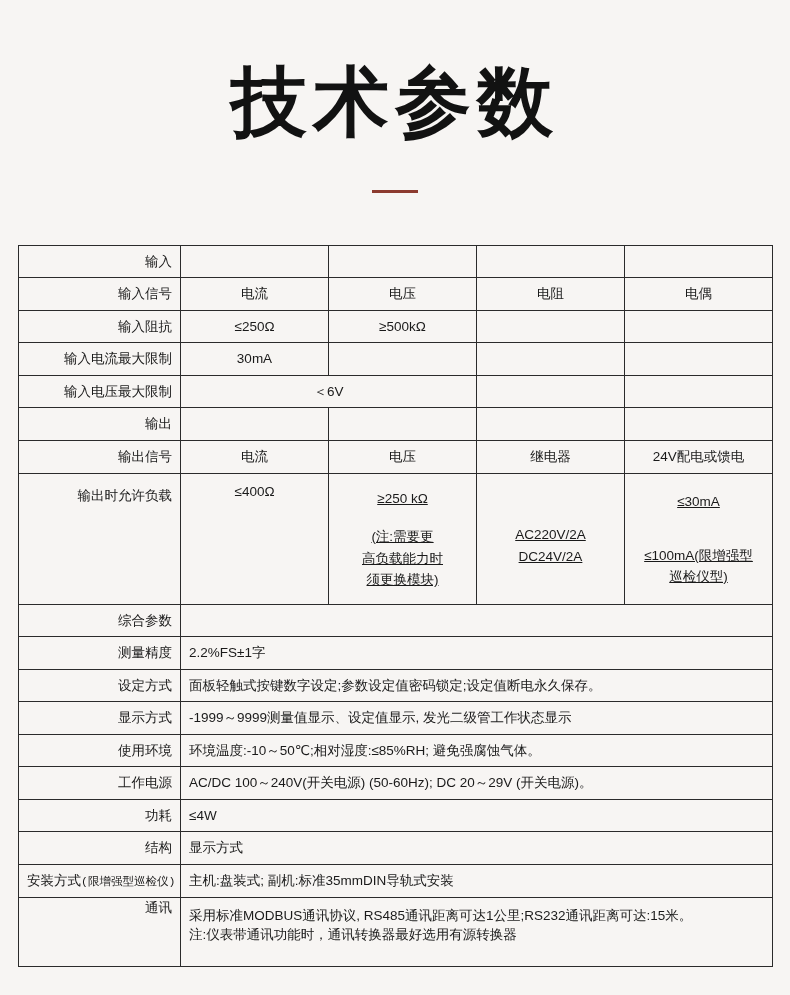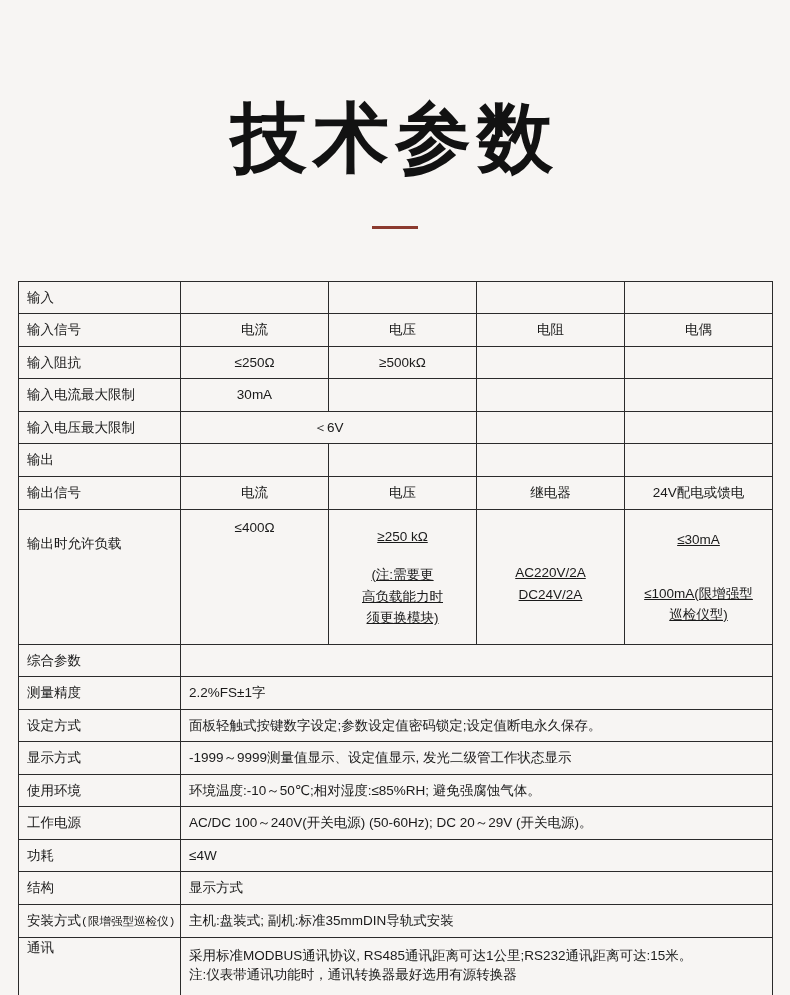--- a/index.html
+++ b/index.html
@@ -22,7 +22,7 @@
   }
   .title-block {
     text-align: center;
-    padding-top: 96px;
+    padding-top: 60px;
   }
   .main-title {
     font-size: 76px;

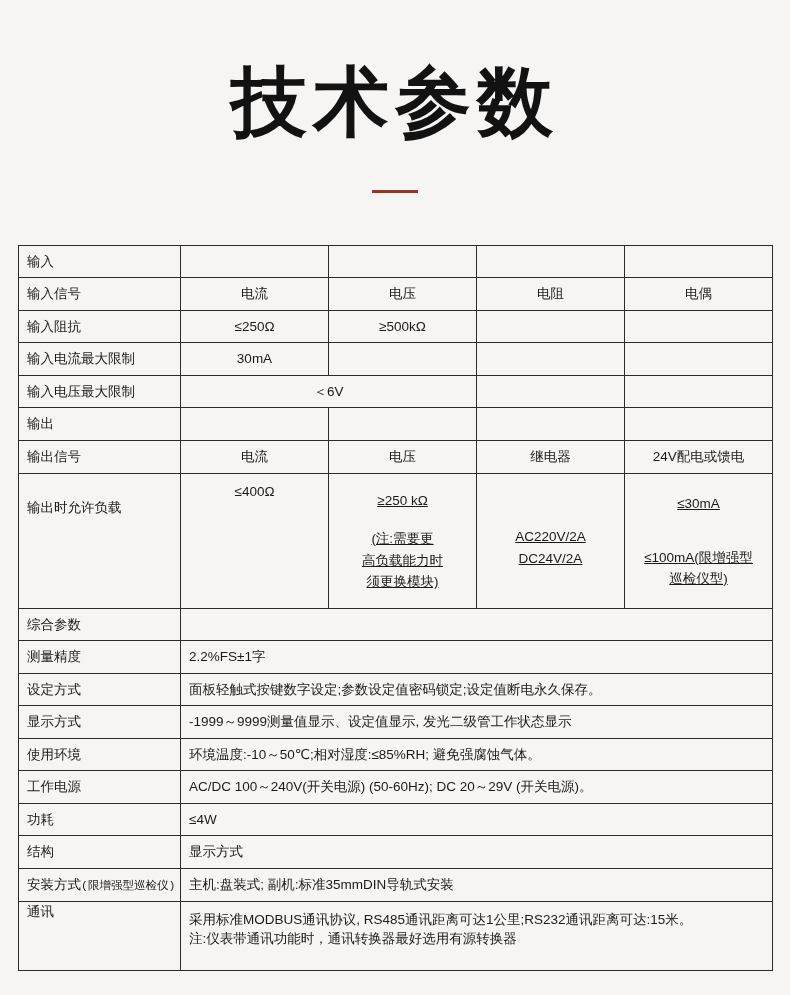--- a/index.html
+++ b/index.html
@@ -57,7 +57,7 @@
   }
   td.label {
     width: 162px;
-    text-align: left;
+    text-align: right;
     padding-left: 6px;
   }
   td.c {

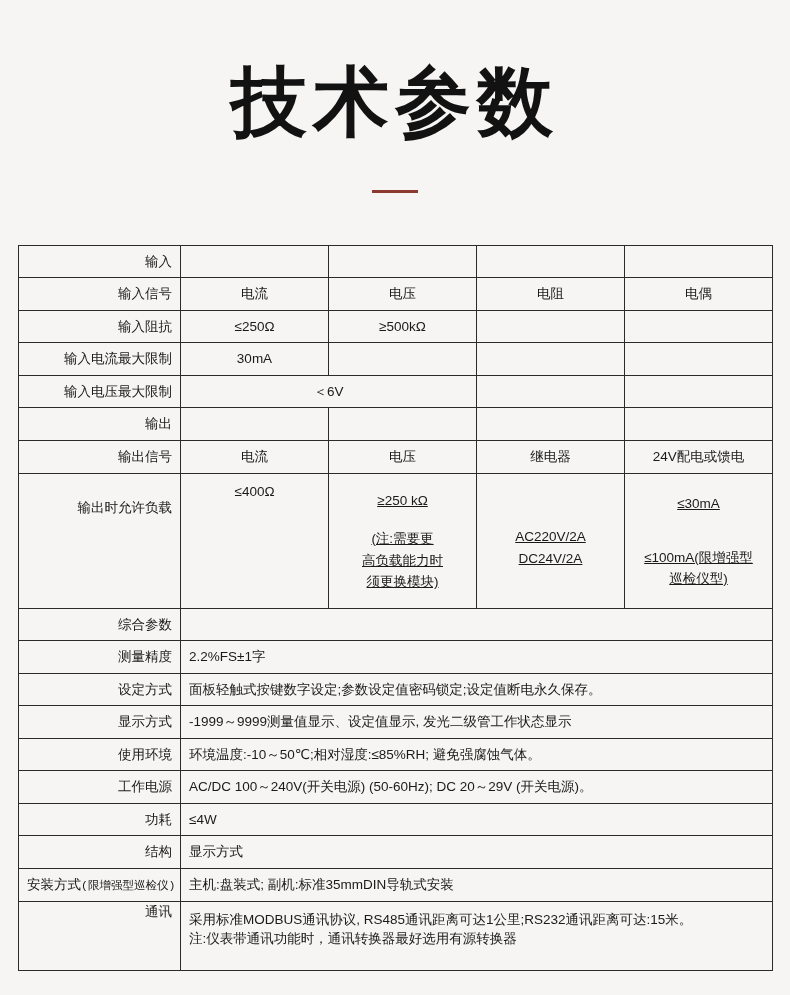--- a/index.html
+++ b/index.html
@@ -162,7 +162,7 @@
           <td class="c">24V配电或馈电</td>
         </tr>
         <tr>
-          <td class="label tall-cell" style="vertical-align:top; padding-top:24px;margin-left:40px;">输出时允许负载</td>
+          <td class="label tall-cell" style="vertical-align:top; padding-top:12px;margin-left:40px;">输出时允许负载</td>
           <td class="c tall-cell" style="vertical-align:top; padding-top:8px;">≤400Ω</td>
           <td class="c tall-cell" style="vertical-align:top; padding-top:8px;">
             <div class="stack">

